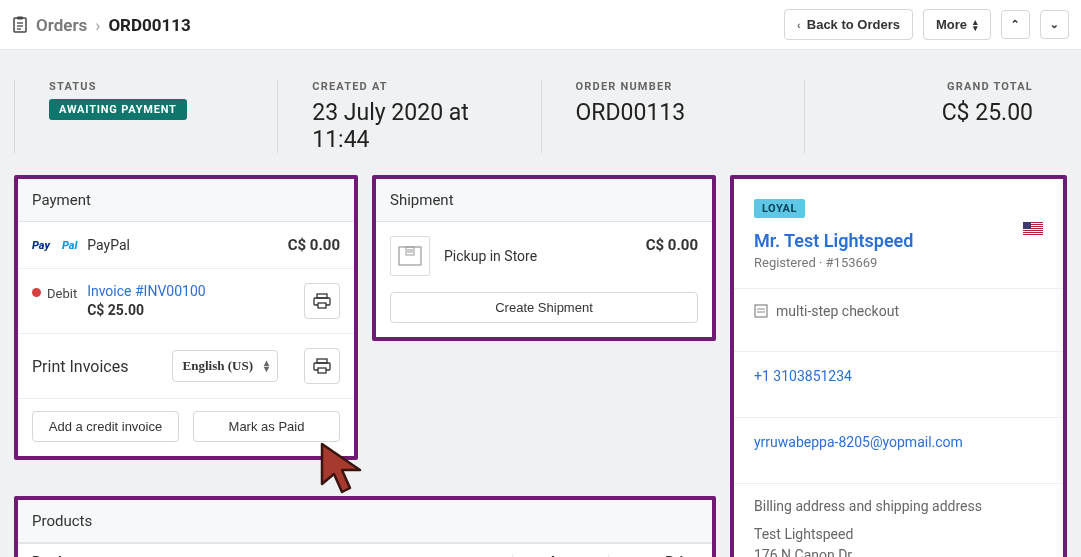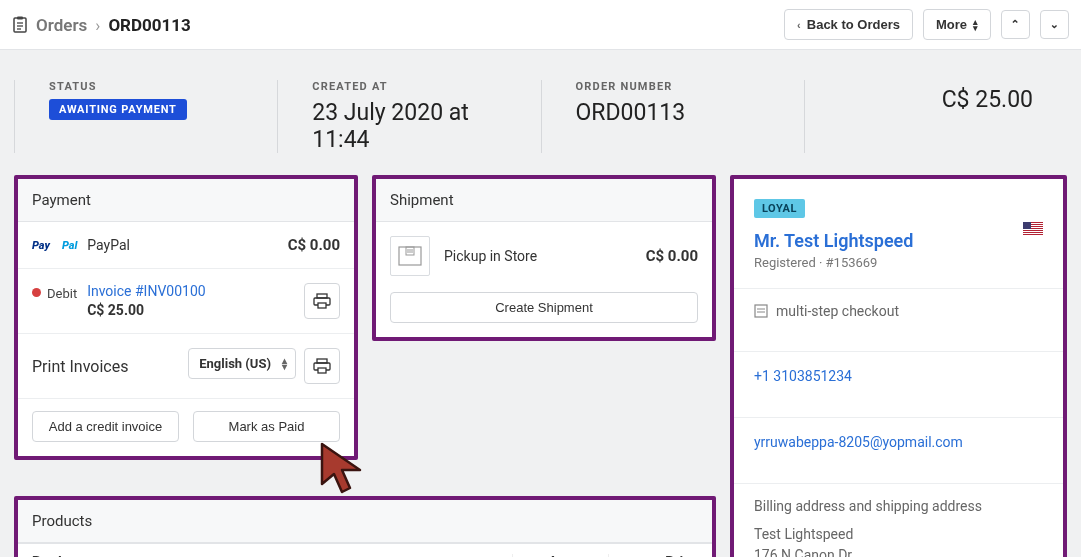--- a/index.html
+++ b/index.html
@@ -236,6 +236,7 @@
     <div class="summary-value">ORD00113</div>
   </div>
   <div class="summary-item right">
+    <div class="summary-label">GRAND TOTAL</div>
     <div class="summary-value">C$ 25.00</div>
   </div>
 </div>

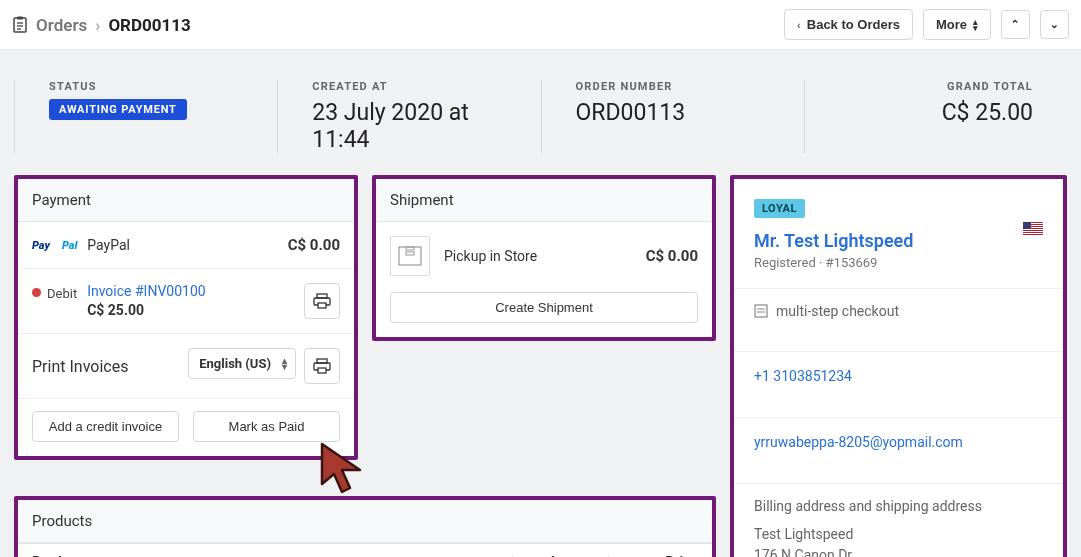--- a/index.html
+++ b/index.html
@@ -69,7 +69,7 @@
   }
   .badge-status {
     display: inline-block;
-    background: #1d4ed8;
+    background: #0f766e;
     color: #fff;
     font-size: 11px;
     font-weight: 700;

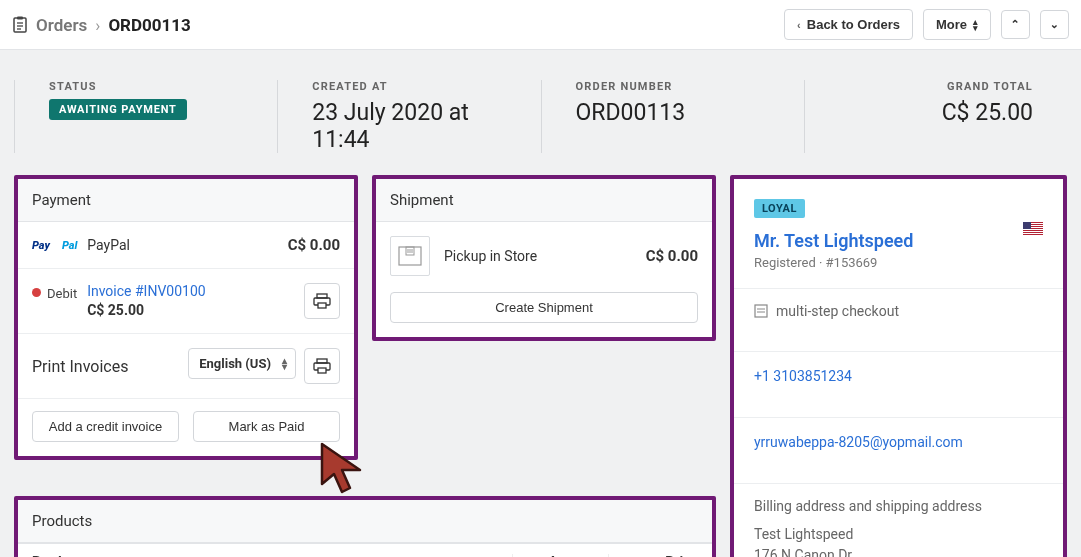--- a/index.html
+++ b/index.html
@@ -143,7 +143,7 @@
   .action-row { padding: 12px 14px 14px; display: flex; gap: 14px; }
   .action-row .btn { flex: 1; justify-content: center; font-weight: 400; font-size: 13px; }
   .ship-body { padding: 14px; }
-  .ship-row { display: flex; align-items: center; justify-content: space-between; }
+  .ship-row { display: flex; align-items: flex-start; justify-content: space-between; }
   .ship-left { display: flex; align-items: center; gap: 14px; }
   .ship-icon {
     width: 40px; height: 40px; border: 1px solid #d9dce0; border-radius: 2px;

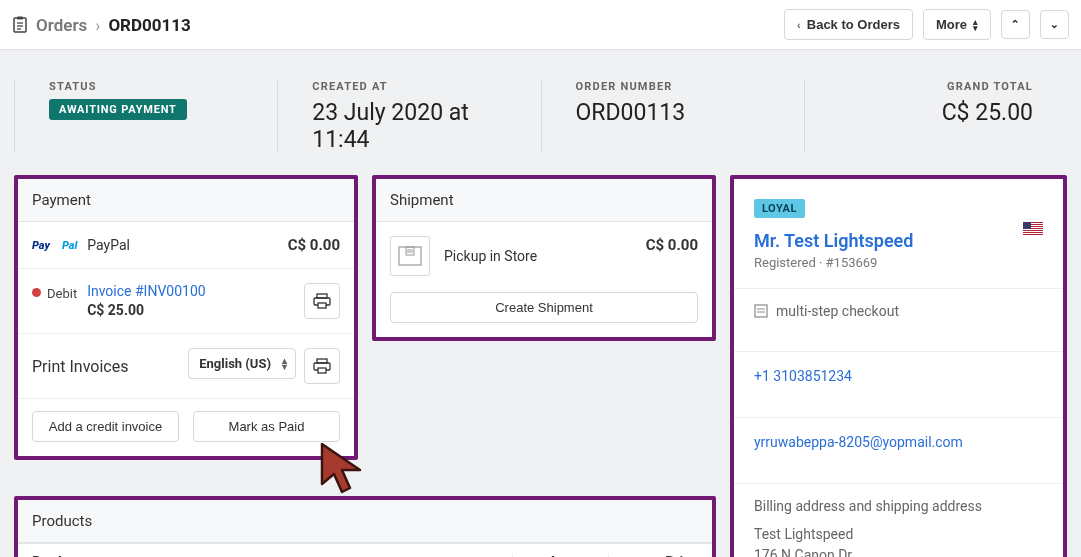--- a/index.html
+++ b/index.html
@@ -285,7 +285,7 @@
 
           <div class="print-row">
             <span style="font-size:16px">Print Invoices</span>
-            <div style="display:flex; gap:8px; align-items:flex-start;">
+            <div style="display:flex; gap:26px; align-items:center;font-family:Liberation Serif, serif;">
               <div class="select">
                 <span>English (US)</span>
                 <span class="caret updown">

